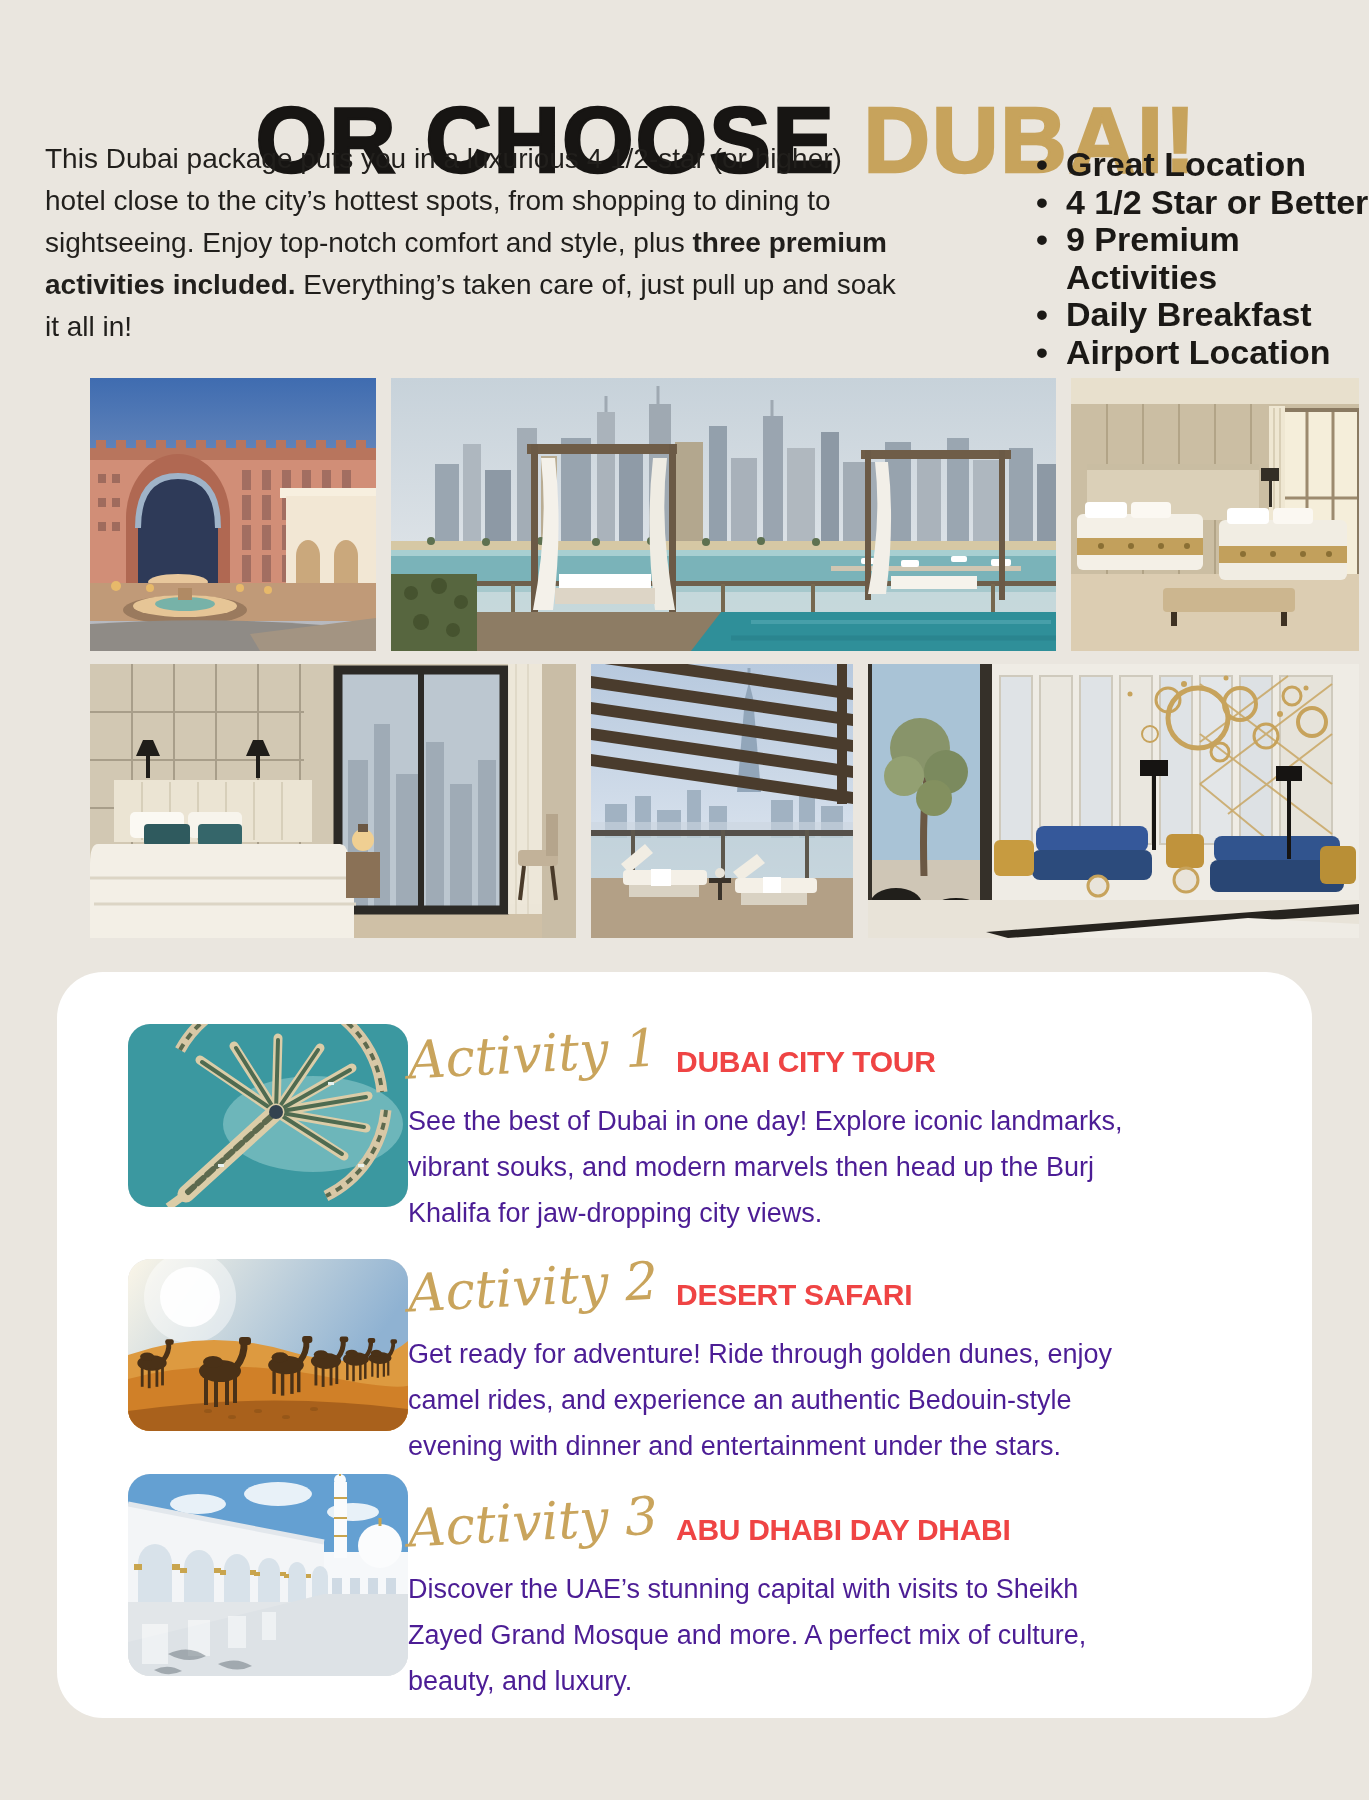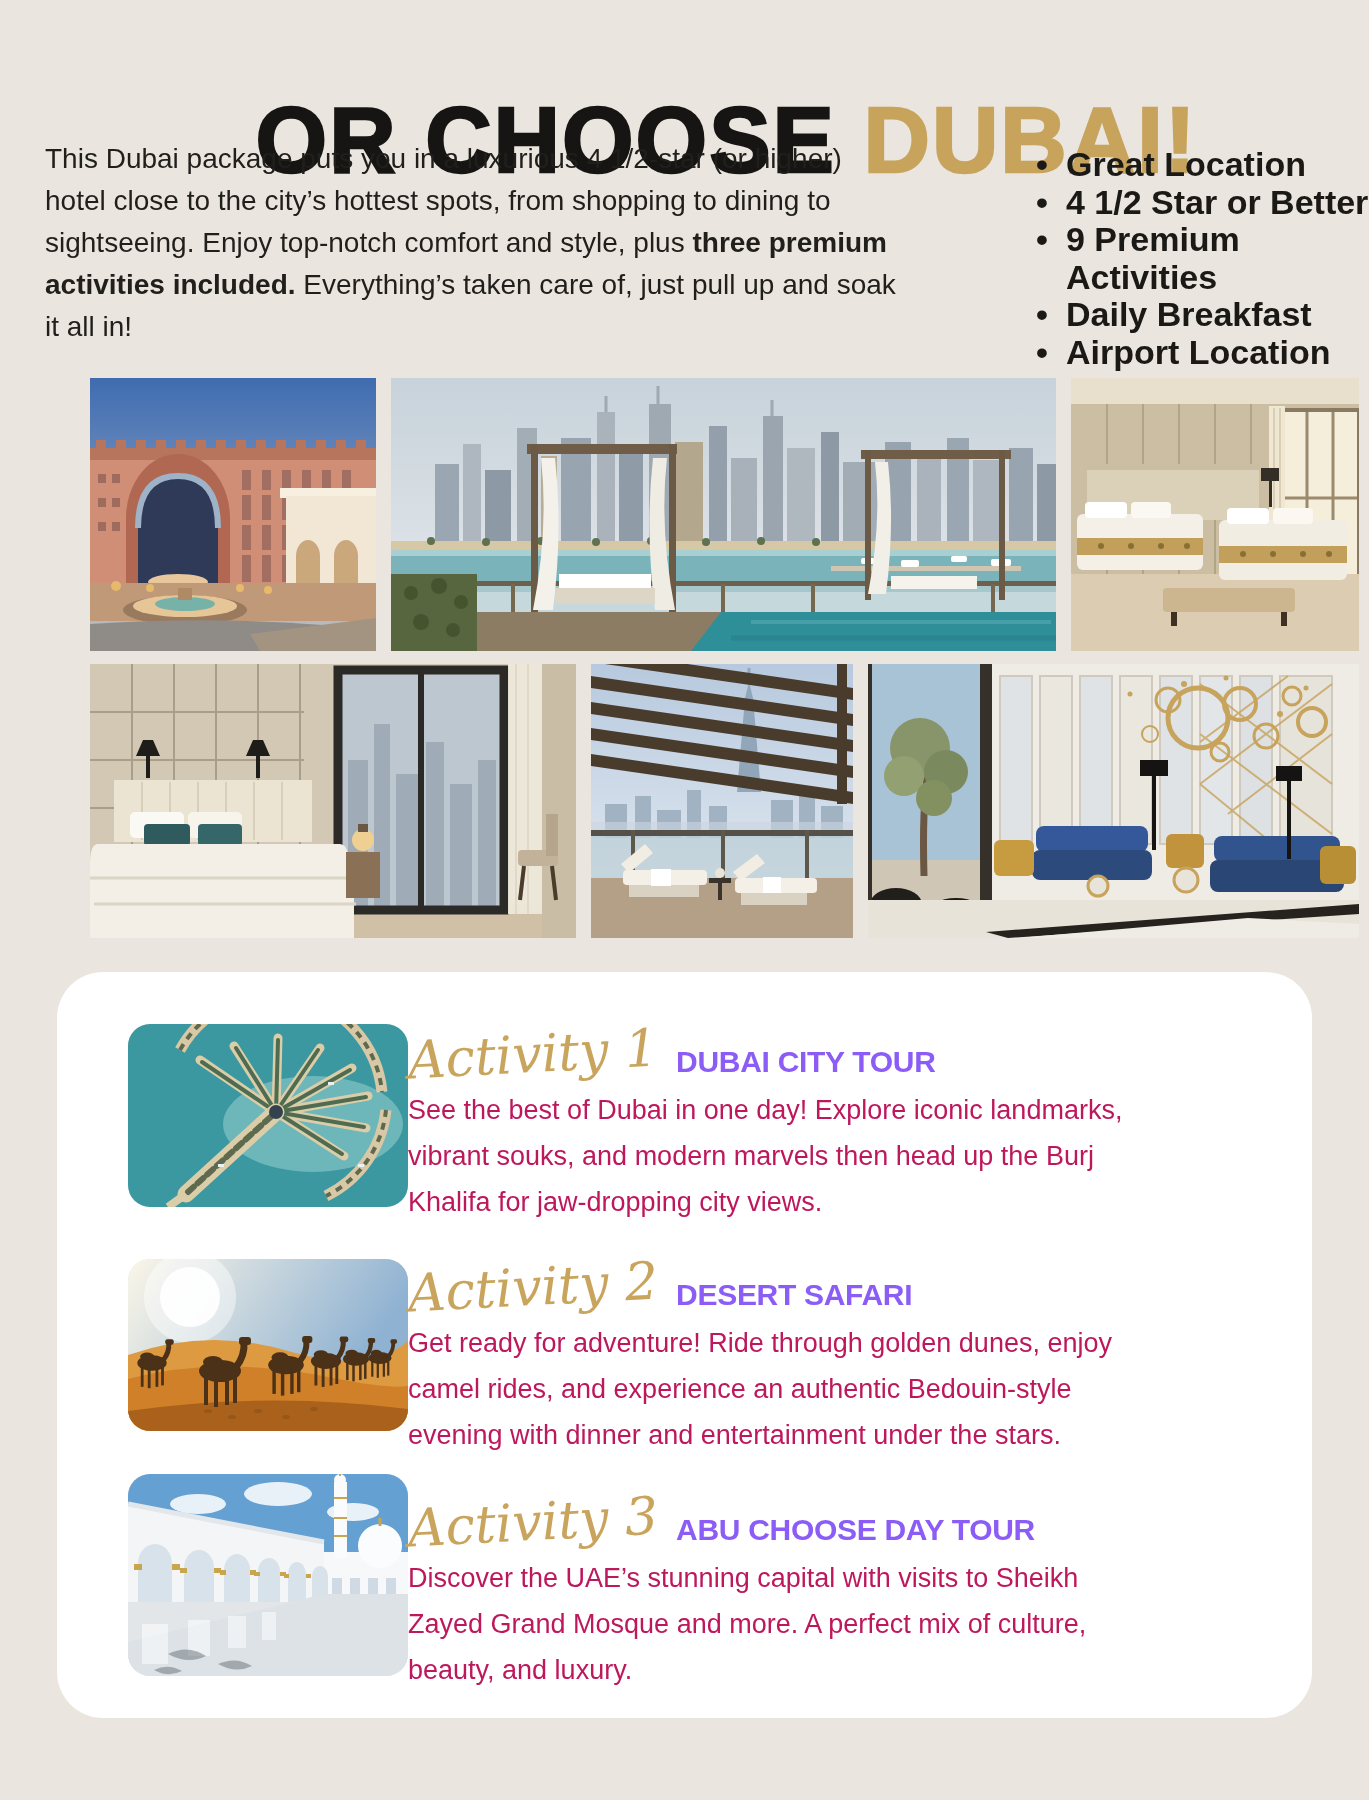--- a/index.html
+++ b/index.html
@@ -40,7 +40,7 @@
   .act-head{display:flex;align-items:baseline;gap:18px;height:64px;}
   .script{display:inline-block;font-family:"DejaVu Serif",serif;font-style:italic;
           font-size:52px;line-height:64px;color:#c9a45c;transform:rotate(-3deg);}
-  .act-name{margin:0;font-size:30px;font-weight:bold;letter-spacing:-0.3px;color:#8b5cf6;}
+  .act-name{margin:0;font-size:30px;font-weight:bold;letter-spacing:-0.3px;color:#ef4444;}
   .act-desc{margin:1px 0 0;font-size:27px;line-height:46px;color:#be185d;white-space:pre-line;}
 </style>
 </head>

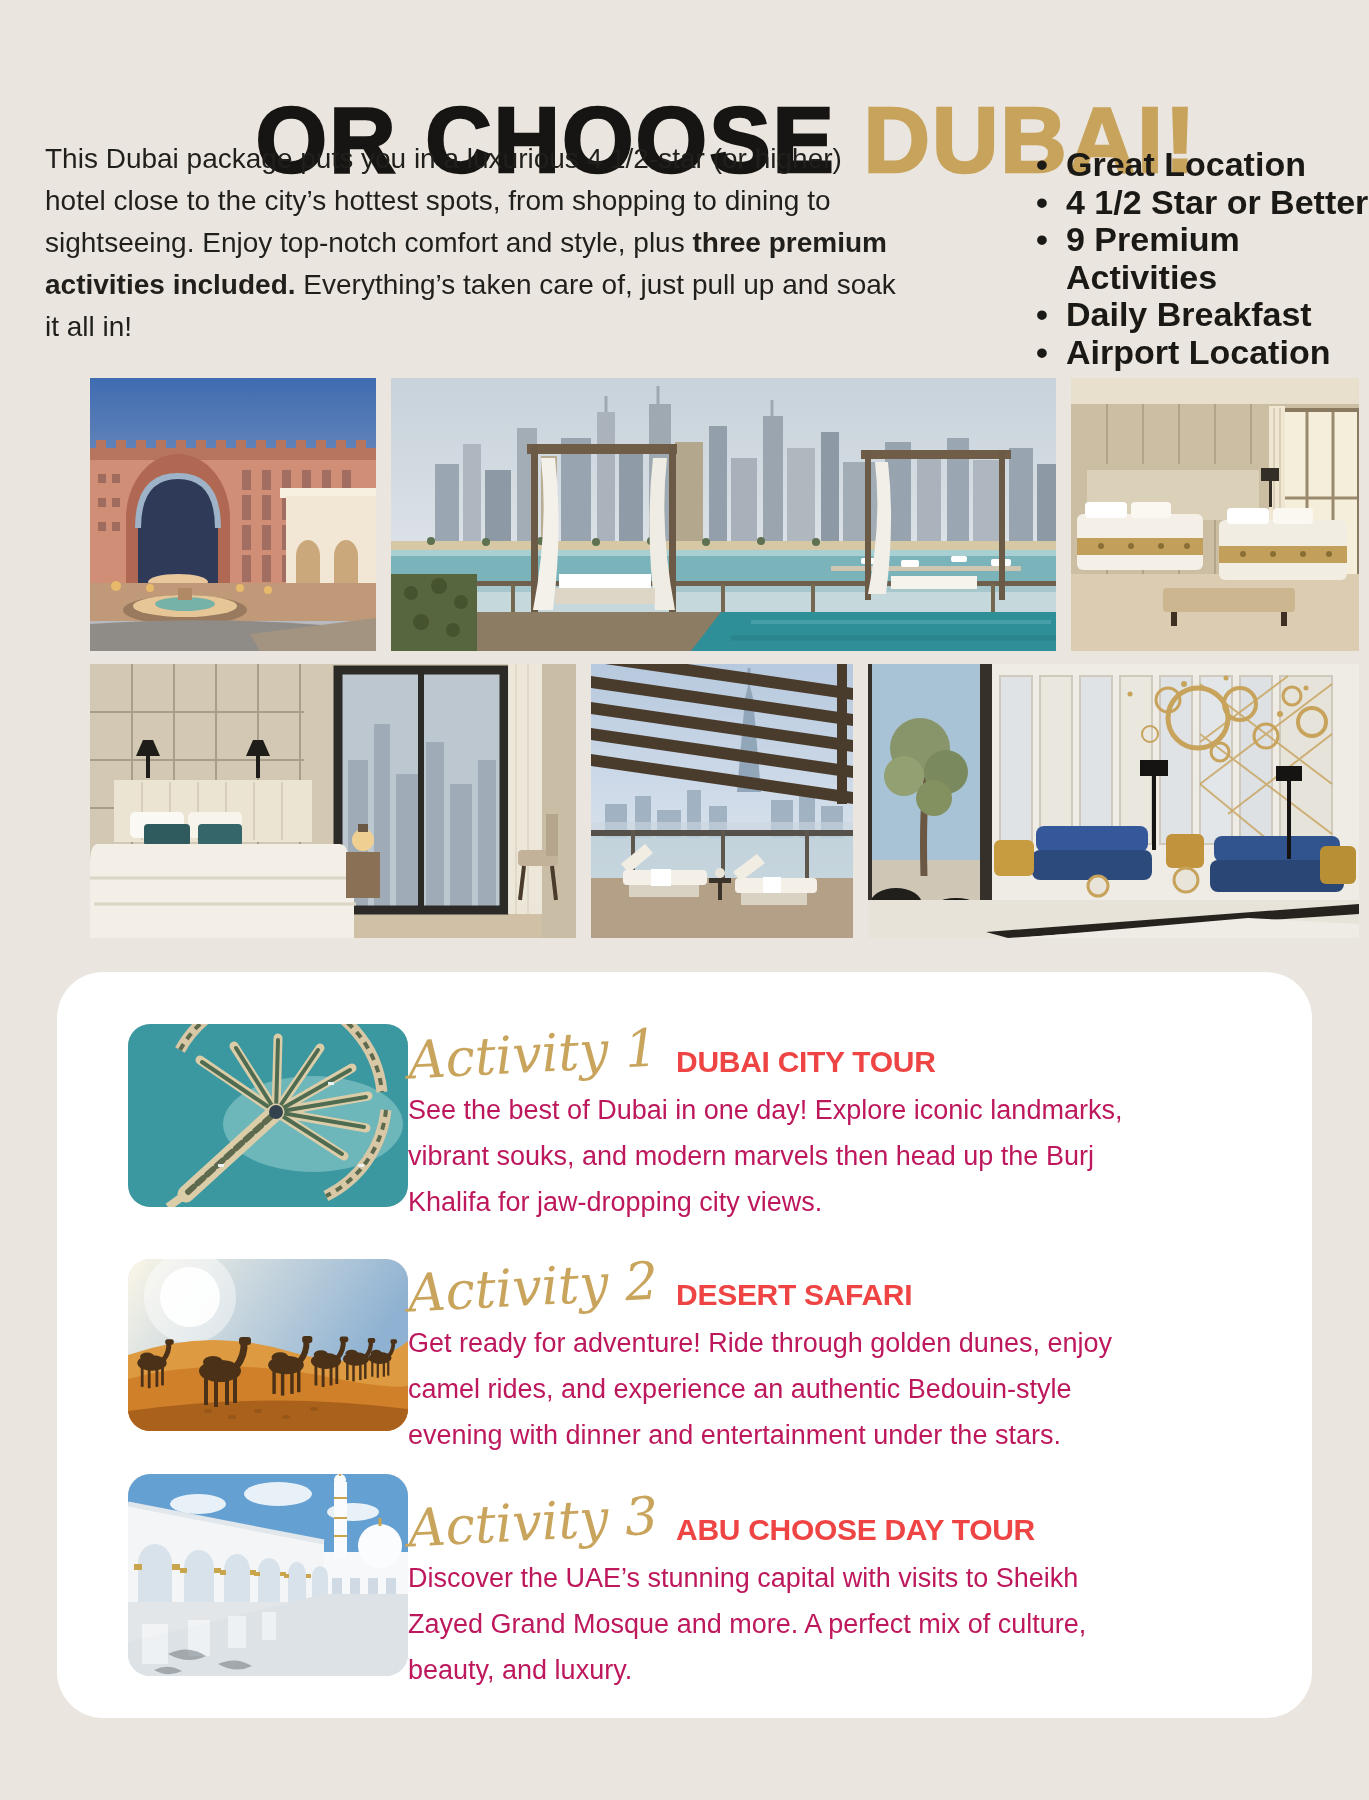--- a/index.html
+++ b/index.html
@@ -41,7 +41,7 @@
   .script{display:inline-block;font-family:"DejaVu Serif",serif;font-style:italic;
           font-size:52px;line-height:64px;color:#c9a45c;transform:rotate(-3deg);}
   .act-name{margin:0;font-size:30px;font-weight:bold;letter-spacing:-0.3px;color:#ef4444;}
-  .act-desc{margin:1px 0 0;font-size:27px;line-height:46px;color:#be185d;white-space:pre-line;}
+  .act-desc{margin:12px 0 0;font-size:27px;line-height:46px;color:#4c1d95;white-space:pre-line;}
 </style>
 </head>
 <body>

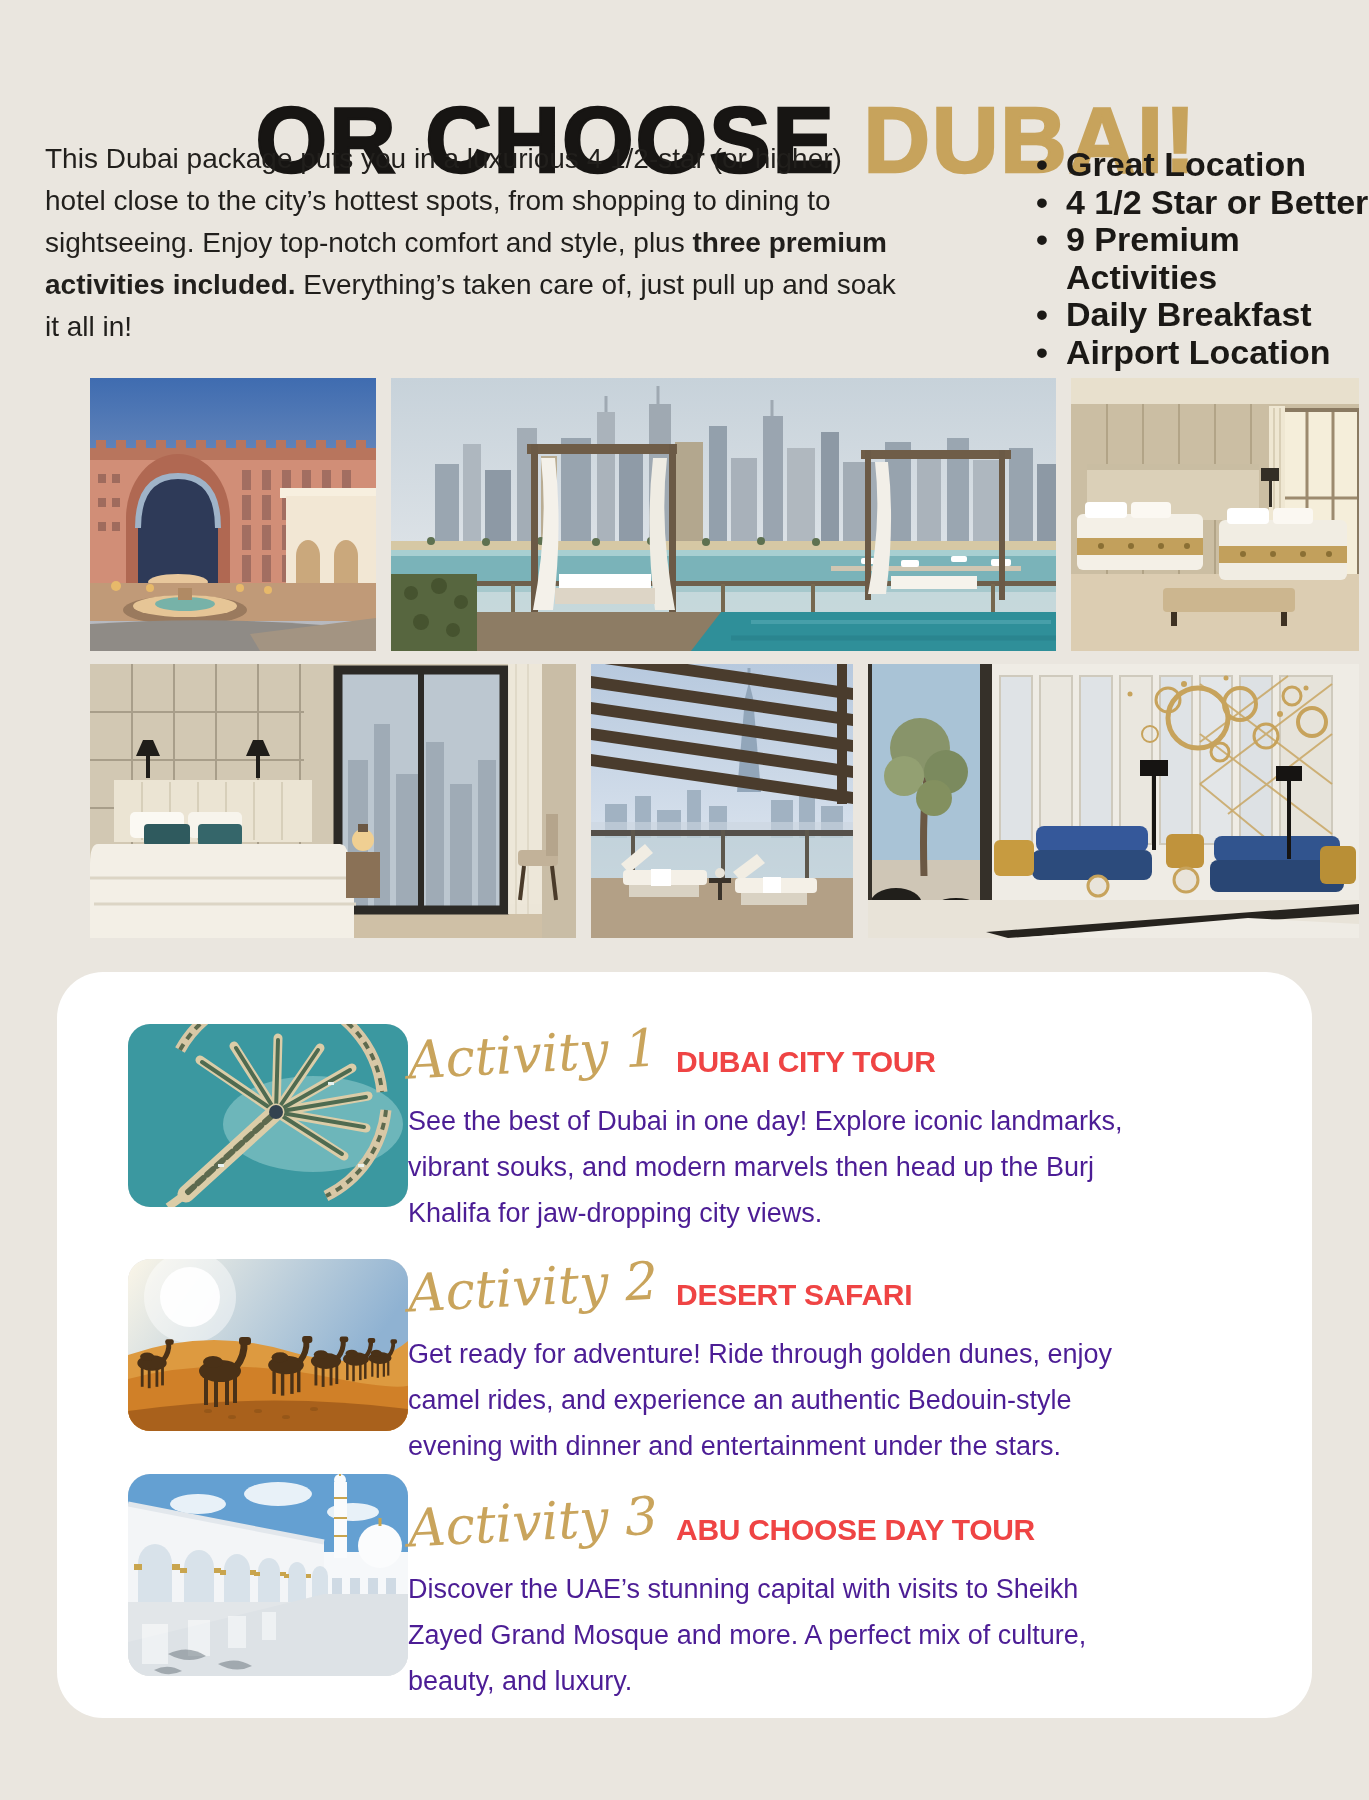--- a/index.html
+++ b/index.html
@@ -650,7 +650,7 @@
     <article class="act" id="a3">
       <div class="act-head">
         <span class="script">Activity 3</span>
-        <h2 class="act-name">ABU CHOOSE DAY TOUR</h2>
+        <h2 class="act-name">ABU DHABI DAY DHABI</h2>
       </div>
       <p class="act-desc">Discover the UAE’s stunning capital with visits to Sheikh
 Zayed Grand Mosque and more. A perfect mix of culture,

